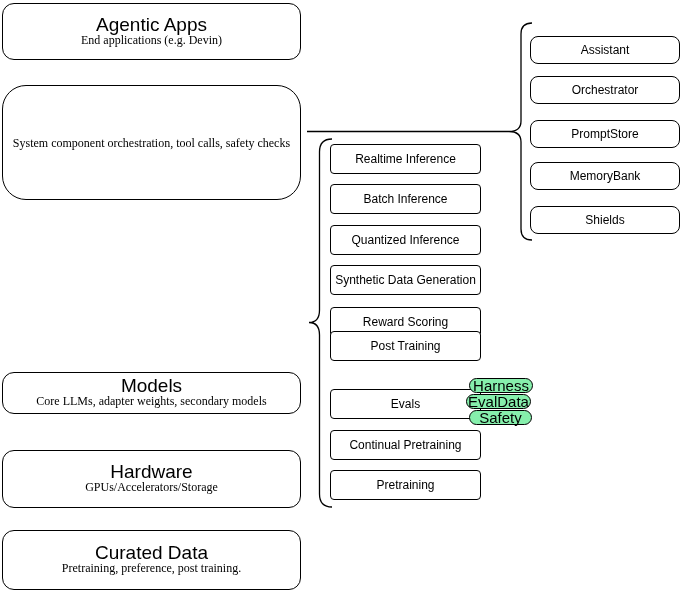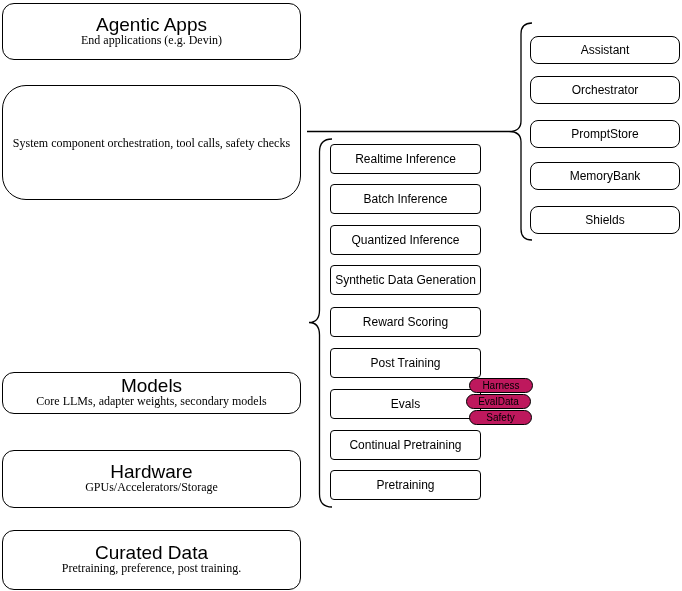--- a/index.html
+++ b/index.html
@@ -119,7 +119,7 @@
   <div class="box mbox" style="top:225px;">Quantized Inference</div>
   <div class="box mbox" style="top:307px;">Reward Scoring</div>
   <div class="box mbox" style="top:265px;">Synthetic Data Generation</div>
-  <div class="box mbox" style="top:348px;">Post Training</div>
+  <div class="box mbox" style="top:331px;">Post Training</div>
   <div class="box mbox" style="top:389px;">Evals</div>
   <div class="box mbox" style="top:430px;">Continual Pretraining</div>
   <div class="box mbox" style="top:470px;">Pretraining</div>

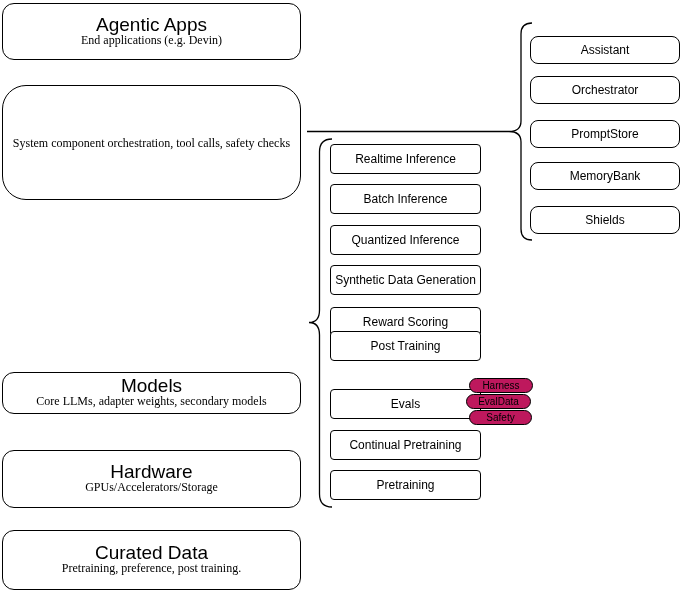--- a/index.html
+++ b/index.html
@@ -68,13 +68,13 @@
     position: absolute;
     box-sizing: border-box;
     border: 1.3px solid #000000;
-    background: #be185d;
+    background: #86efac;
     border-radius: 8px;
     height: 15px;
     display: flex;
     align-items: center;
     justify-content: center;
-    font-size: 10px;
+    font-size: 15px;
     line-height: 13px;
   }
 </style>

